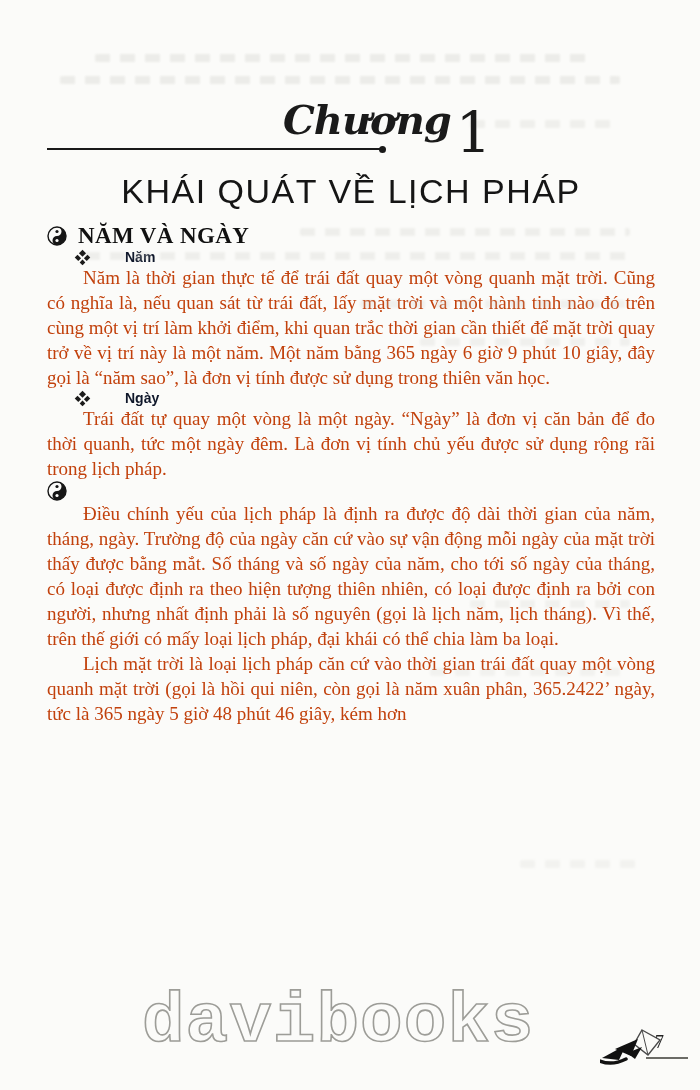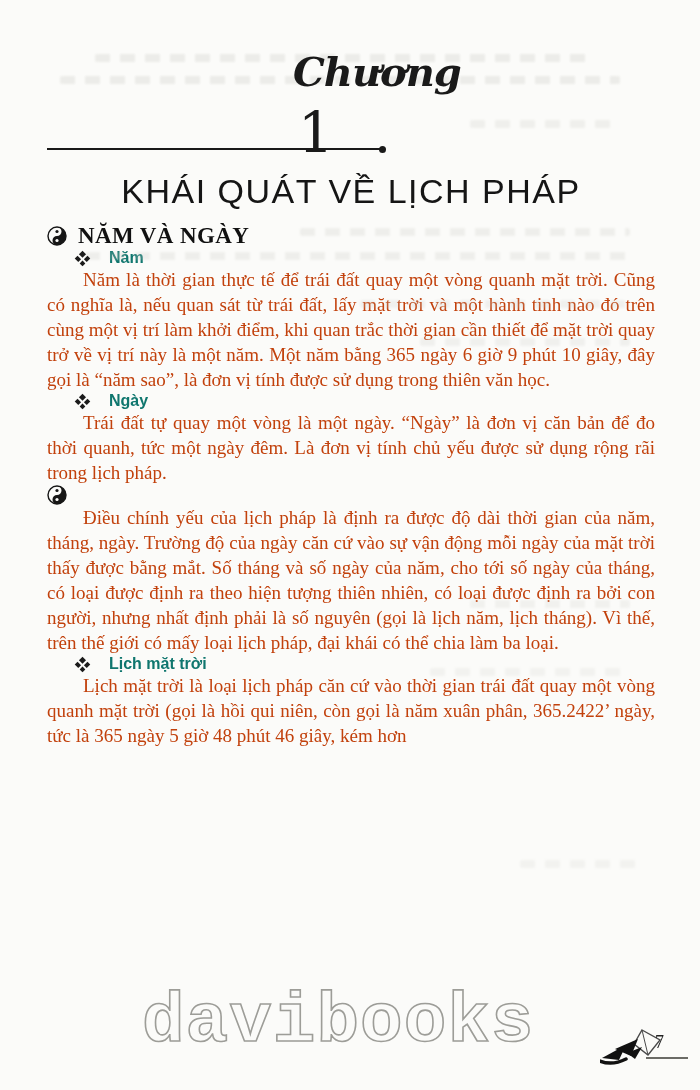--- a/index.html
+++ b/index.html
@@ -31,7 +31,7 @@
     content: ""; position: absolute; right: -5px; top: -2.5px;
     width: 7px; height: 7px; border-radius: 50%; background: #191919;
   }
-  .chapter-title { position: absolute; left: 246px; bottom: 2px; display: flex; align-items: flex-start; flex-direction: column; }
+  .chapter-title { position: absolute; left: 236px; bottom: 2px; display: flex; align-items: center; }
   .chapter-word {
     font-family: "DejaVu Serif", serif; font-weight: bold; font-style: italic;
     font-size: 40px; line-height: 1; letter-spacing: -1px;

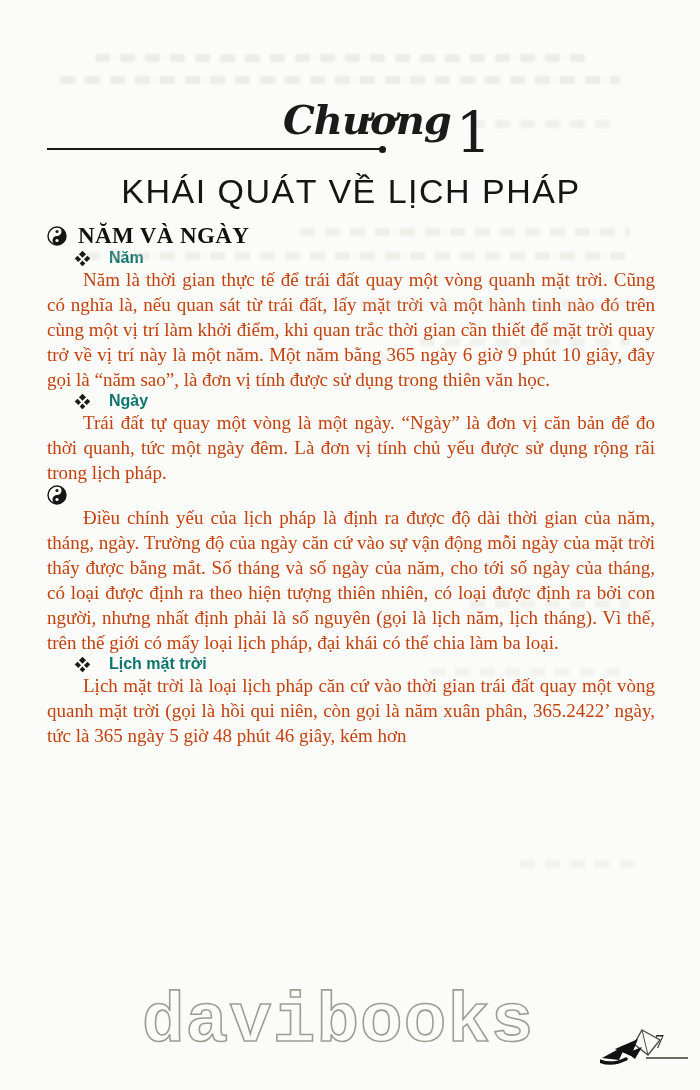--- a/index.html
+++ b/index.html
@@ -60,10 +60,10 @@
   .yinyang { width: 20px; height: 20px; flex: 0 0 auto; }
 
   h3.sub {
-    display: flex; align-items: center; gap: 21px;
+    display: flex; align-items: center; gap: 37px;
     margin: 0 0 0 30px;
     font-family: "Liberation Sans", "DejaVu Sans", sans-serif;
-    font-size: 16px; font-weight: bold; color: #0f766e;
+    font-size: 14px; font-weight: bold; color: #0f172a;
   }
   .diamonds {
     width: 11px; height: 11px; transform: rotate(45deg);

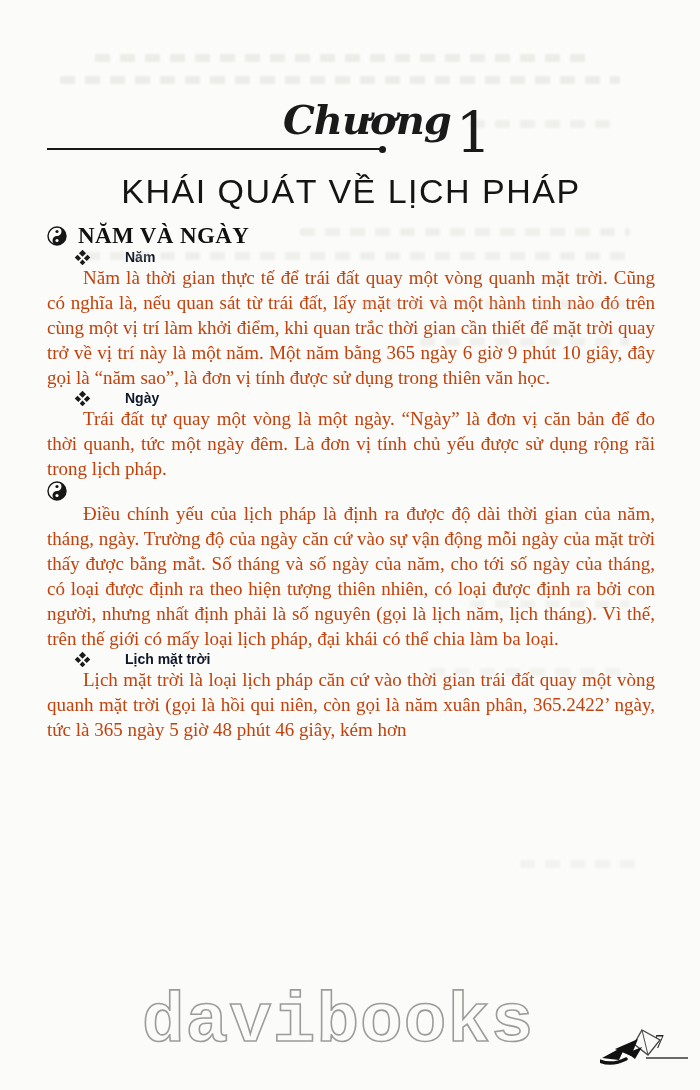--- a/index.html
+++ b/index.html
@@ -180,15 +180,6 @@
     </h2>
     <p class="body mt16">Điều chính yếu của lịch pháp là định ra được độ dài thời gian của năm, tháng, ngày. Trường độ của ngày căn cứ vào sự vận động mỗi ngày của mặt trời thấy được bằng mắt. Số tháng và số ngày của năm, cho tới số ngày của tháng, có loại được định ra theo hiện tượng thiên nhiên, có loại được định ra bởi con người, nhưng nhất định phải là số nguyên (gọi là lịch năm, lịch tháng). Vì thế, trên thế giới có mấy loại lịch pháp, đại khái có thể chia làm ba loại.</p>
 
-    <h3 class="sub mt18">
-      <span class="diamonds">
-          <i></i>
-          <i></i>
-          <i></i>
-          <i></i>
-        </span>
-      <span>Lịch mặt trời</span>
-    </h3>
     <p class="body mt8">Lịch mặt trời là loại lịch pháp căn cứ vào thời gian trái đất quay một vòng quanh mặt trời (gọi là hồi qui niên, còn gọi là năm xuân phân, 365.2422’ ngày, tức là 365 ngày 5 giờ 48 phút 46 giây, kém hơn</p>
 
   </div>

